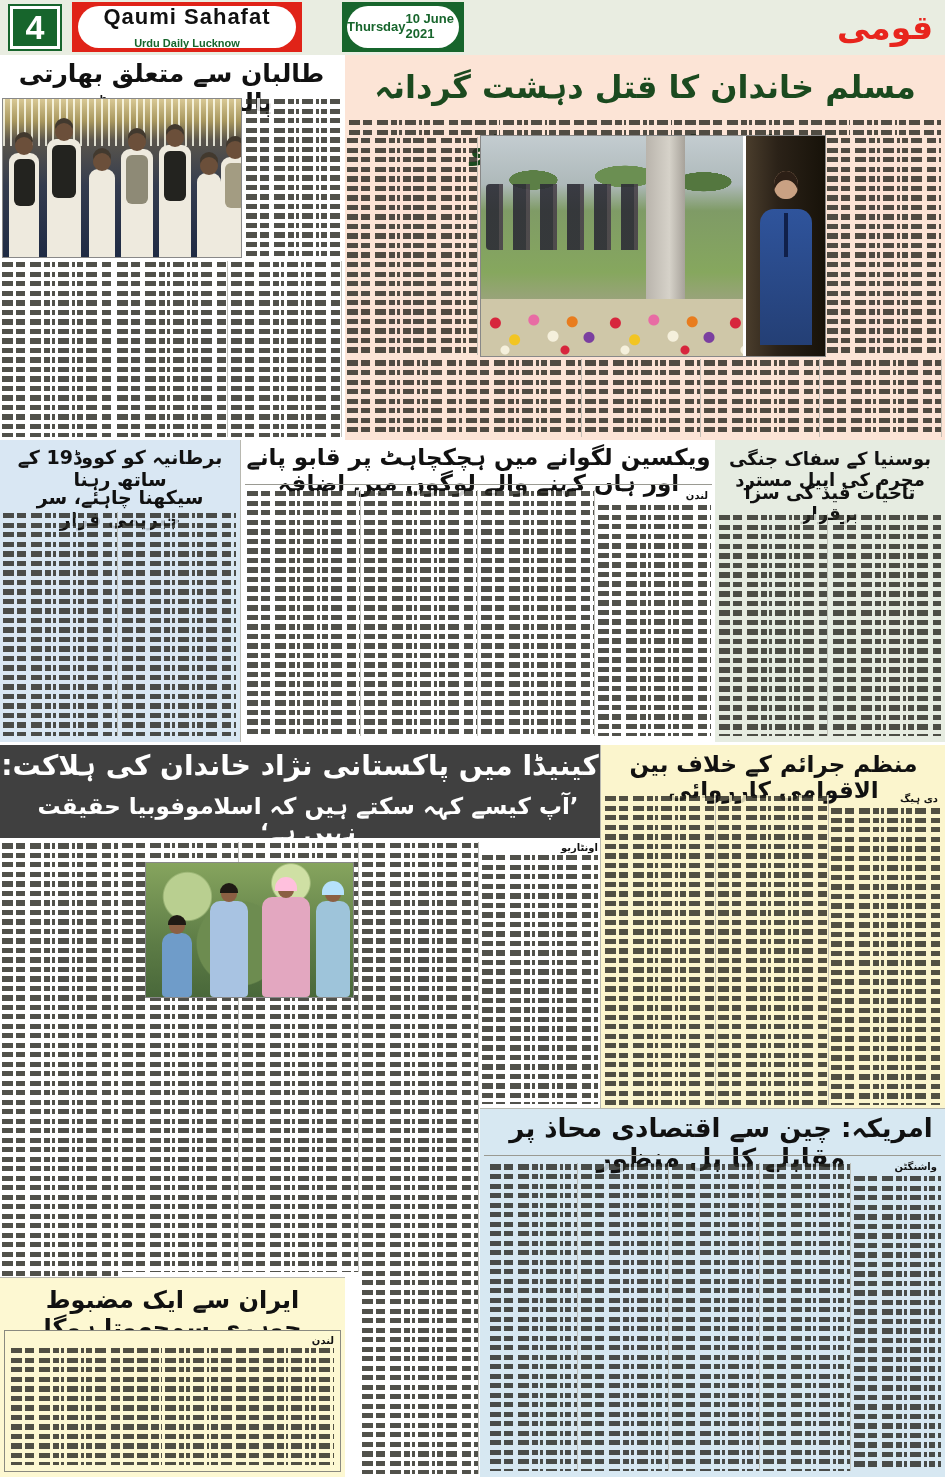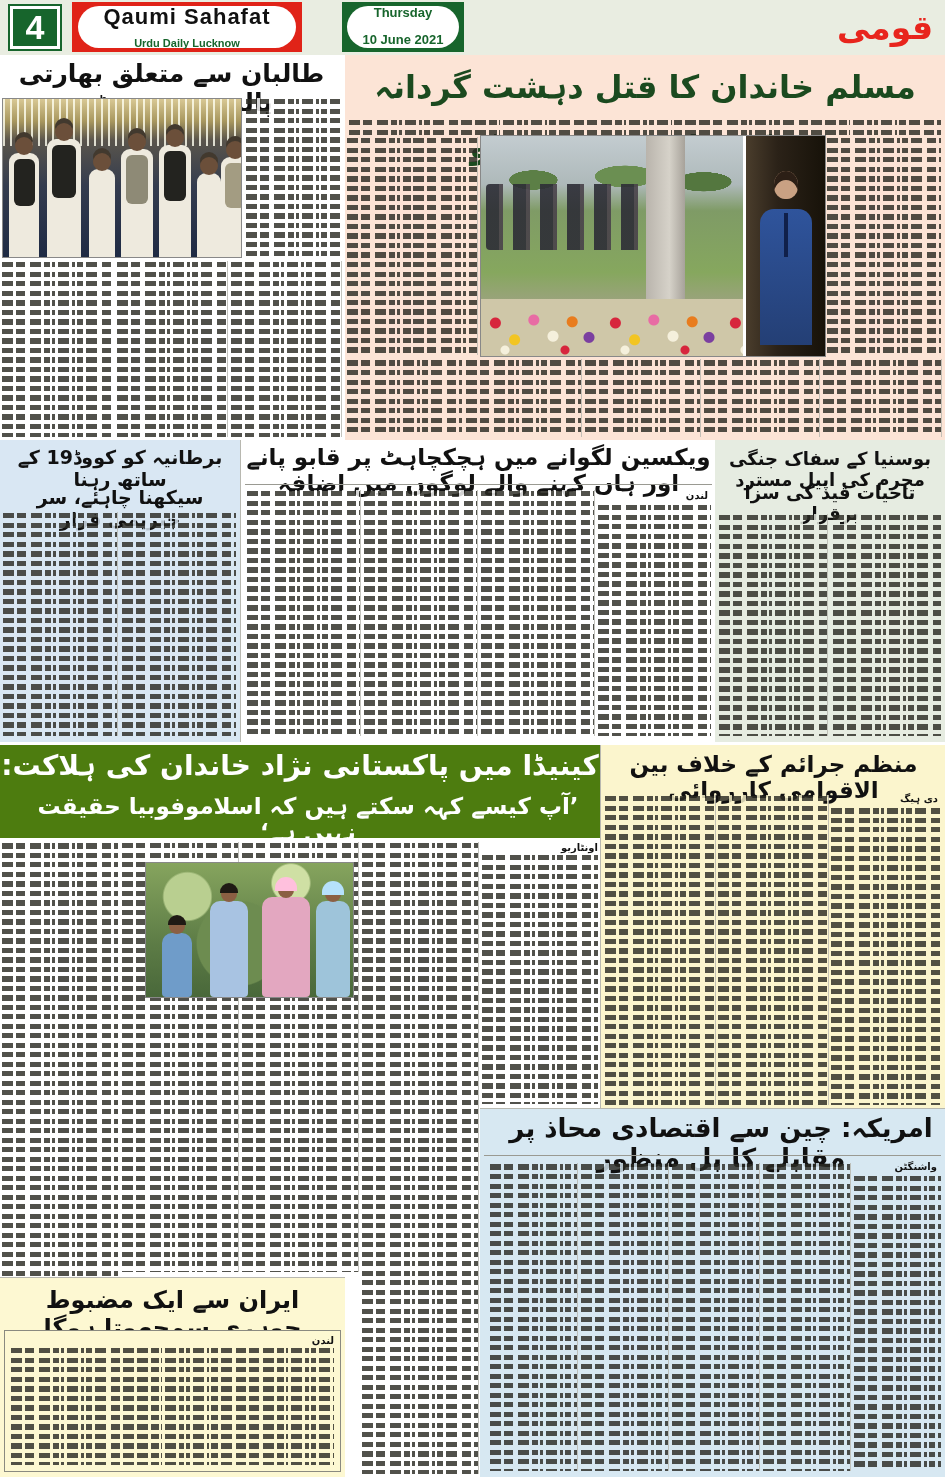--- a/index.html
+++ b/index.html
@@ -26,7 +26,7 @@
   .nm1{font-size:22px;font-weight:bold;color:#111;letter-spacing:1px;}
   .nm2{font-size:11px;font-weight:bold;color:#17652c;margin-top:10px;}
   .datebox{left:342px;top:2px;width:122px;height:50px;background:#17652c;display:flex;align-items:center;justify-content:center;}
-  .dateoval{width:112px;height:42px;background:#fff;border-radius:21px;display:flex;flex-direction:column;align-items:center;justify-content:space-between;line-height:1.15;}
+  .dateoval{width:112px;height:42px;background:#fff;border-radius:21px;display:flex;align-items:center;justify-content:flex-end;line-height:1.15;}
   .dt{font-size:13px;font-weight:bold;color:#17652c;}
   .edbox{left:538px;top:7px;width:124px;height:40px;background:#fff;border:3px solid #17652c;display:flex;align-items:center;justify-content:center;}
   .edoval{width:106px;height:28px;border:1px solid #555;border-radius:14px;display:flex;align-items:center;justify-content:center;}

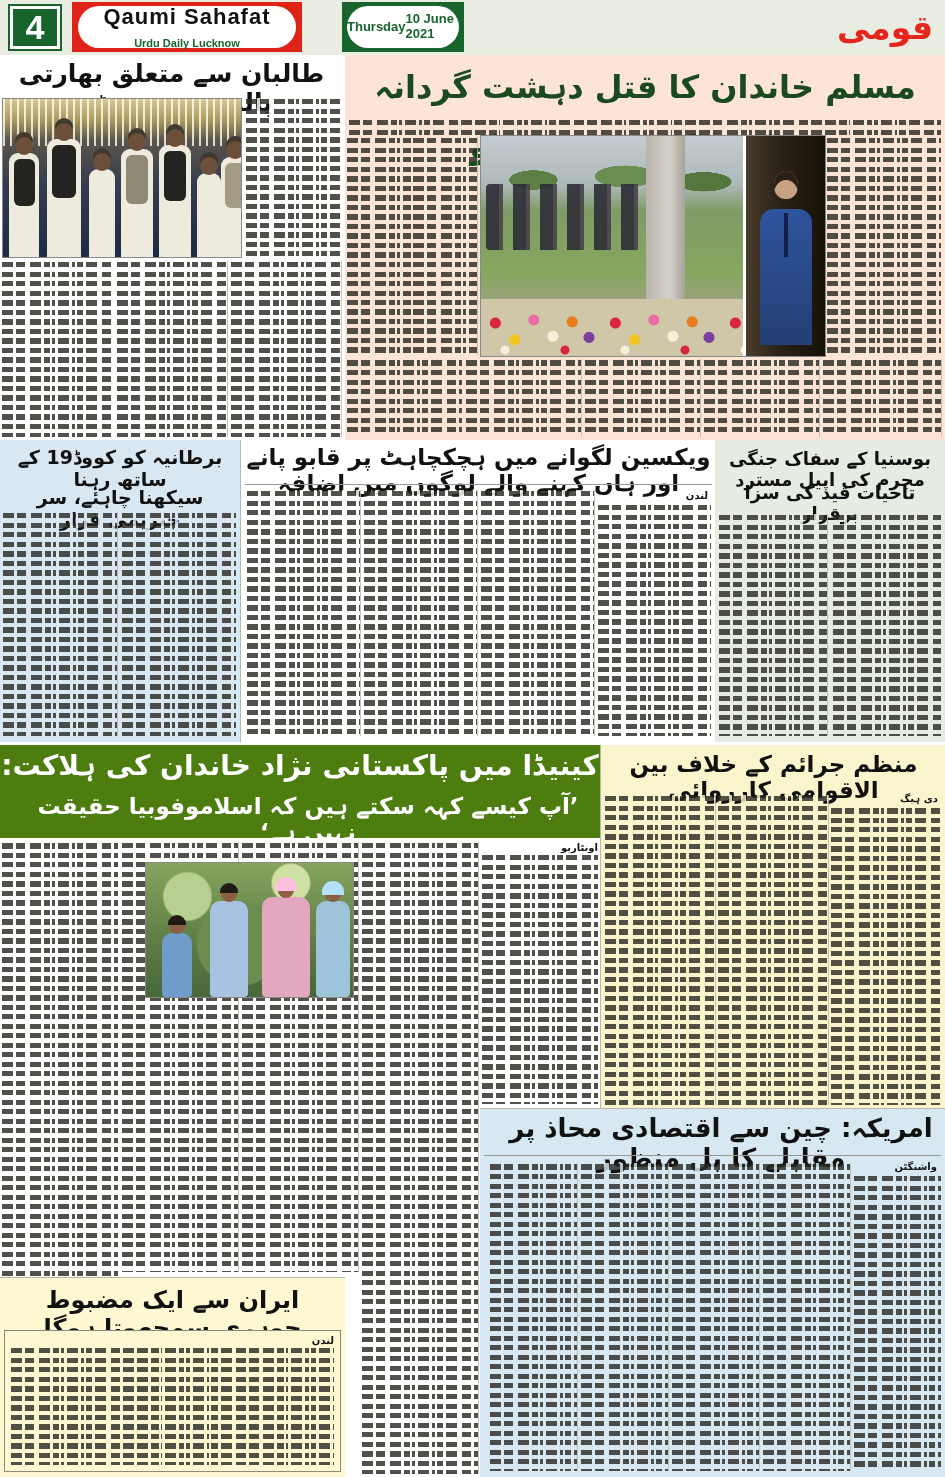--- a/index.html
+++ b/index.html
@@ -41,7 +41,7 @@
   .usblue{background:#d7e8f2;}
   .hl-green{color:#1b4a1f;font-weight:bold;}
   .hl-black{color:#111;font-weight:bold;}
-  .banner{background:#4d7c0f;color:#fff;}
+  .banner{background:#404040;color:#fff;}
   .dateline{font-size:10px;font-weight:bold;color:#111;background:transparent;}
   .photo{border:1px solid #888;overflow:hidden;}
   

